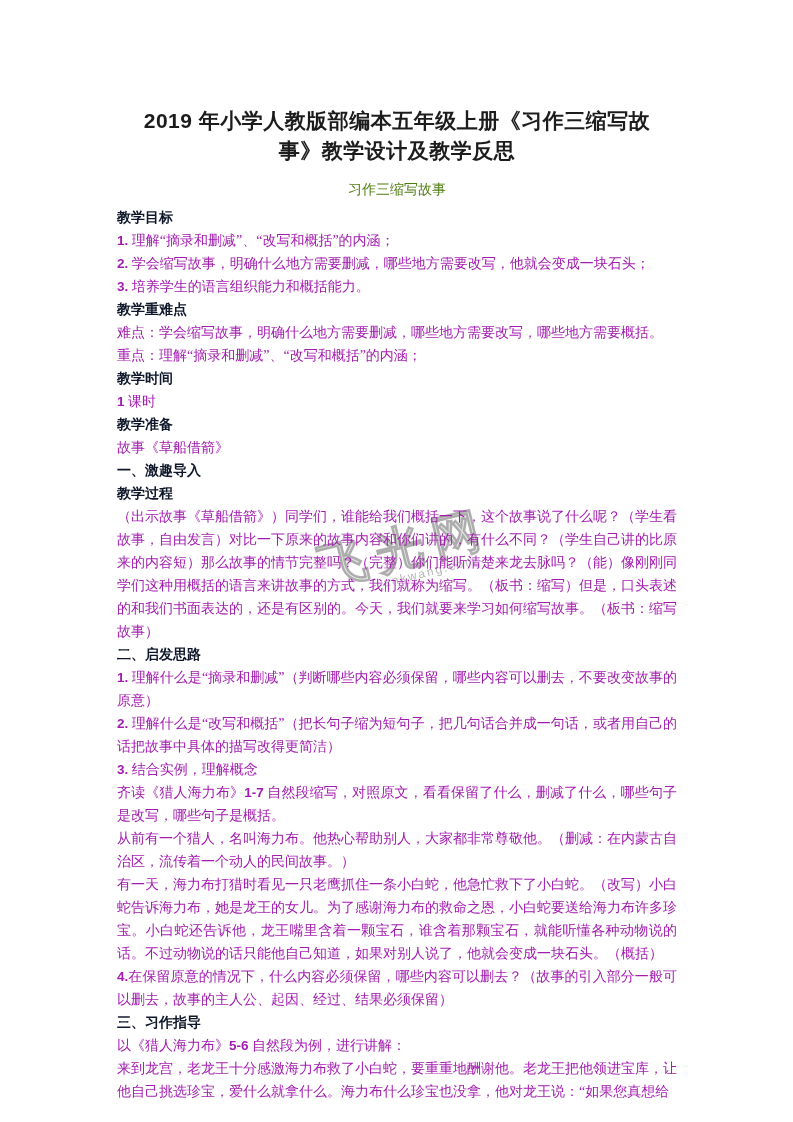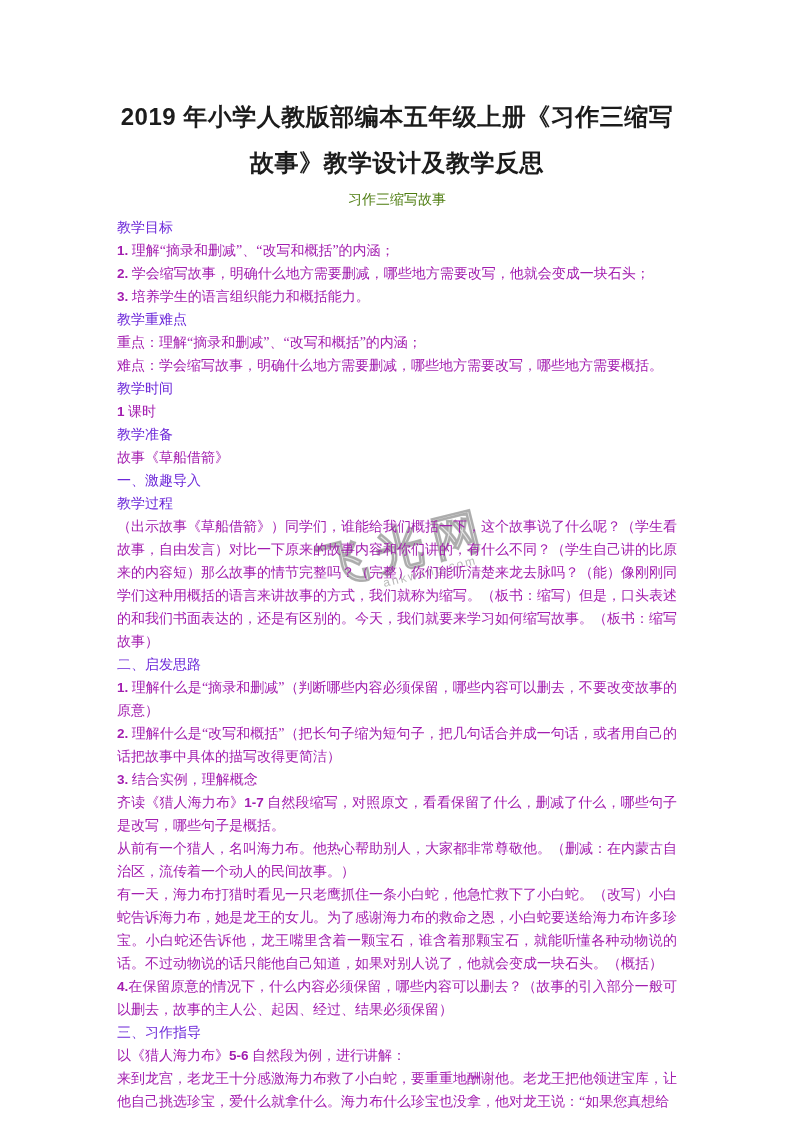--- a/index.html
+++ b/index.html
@@ -19,11 +19,11 @@
     z-index: 2;
   }
   .doc-title {
-    margin: 0;
+    margin: 12px;
     font-family: "Liberation Sans", sans-serif;
     font-weight: bold;
-    font-size: 24px;
-    line-height: 46px;
+    font-size: 21px;
+    line-height: 30px;
     text-align: center;
     color: #1c1c1c;
     letter-spacing: 0.5px;

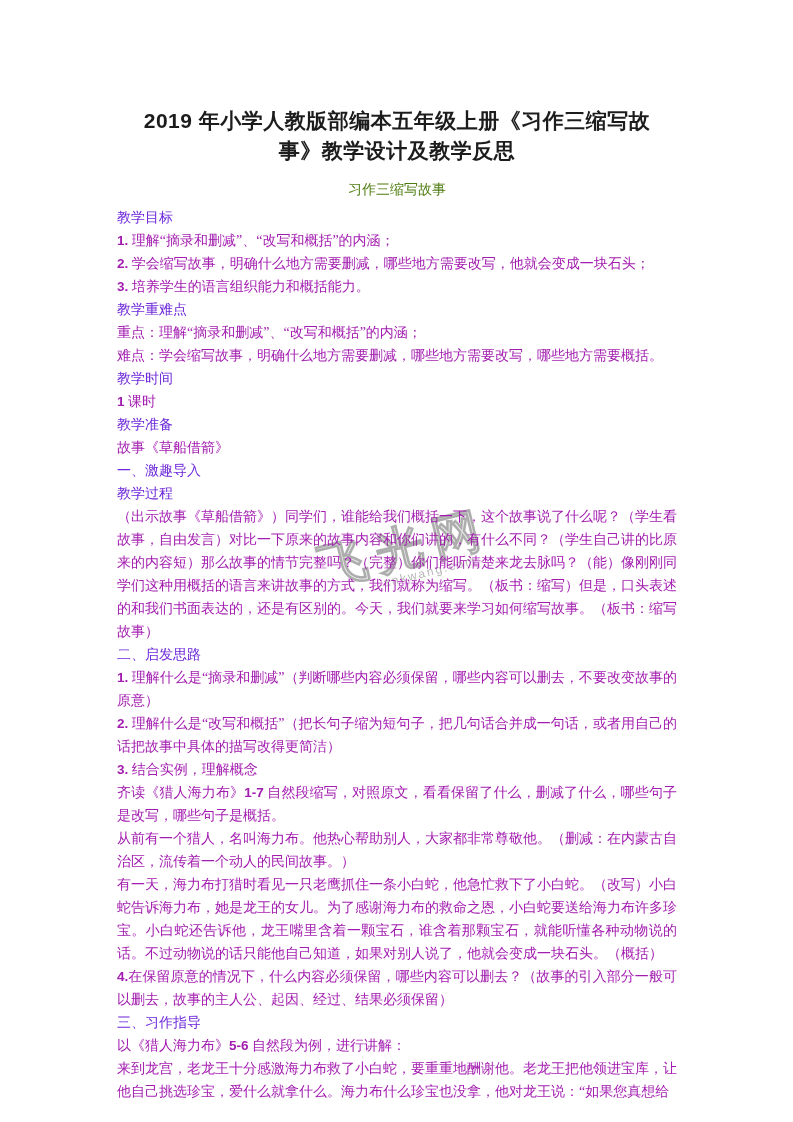--- a/index.html
+++ b/index.html
@@ -44,7 +44,7 @@
     color: #a21caf;
     letter-spacing: 0;
   }
-  .para.heading { font-weight: normal; color: #6d28d9; }
+  .para.heading { font-weight: bold; color: #0f172a; }
   .seg-bold {
     font-weight: bold;
     font-family: "Liberation Sans", sans-serif;

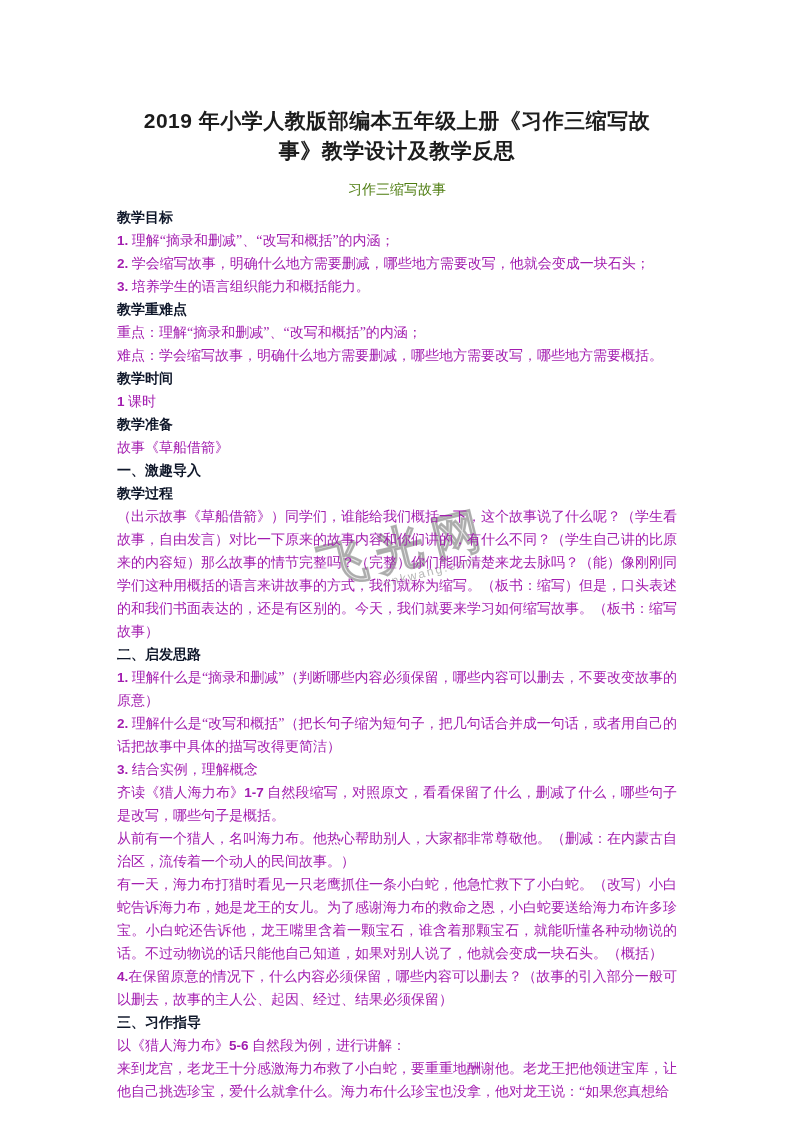--- a/index.html
+++ b/index.html
@@ -91,8 +91,8 @@
         <p class="para body"><span class="seg-bold">2.</span><span> 学会缩写故事，明确什么地方需要删减，哪些地方需要改写，他就会变成一块石头；</span></p>
         <p class="para body"><span class="seg-bold">3.</span><span> 培养学生的语言组织能力和概括能力。</span></p>
         <p class="para heading"><span>教学重难点</span></p>
+        <p class="para body"><span>难点：学会缩写故事，明确什么地方需要删减，哪些地方需要改写，哪些地方需要概括。</span></p>
         <p class="para body"><span>重点：理解“摘录和删减”、“改写和概括”的内涵；</span></p>
-        <p class="para body"><span>难点：学会缩写故事，明确什么地方需要删减，哪些地方需要改写，哪些地方需要概括。</span></p>
         <p class="para heading"><span>教学时间</span></p>
         <p class="para body"><span class="seg-bold">1</span><span> 课时</span></p>
         <p class="para heading"><span>教学准备</span></p>

